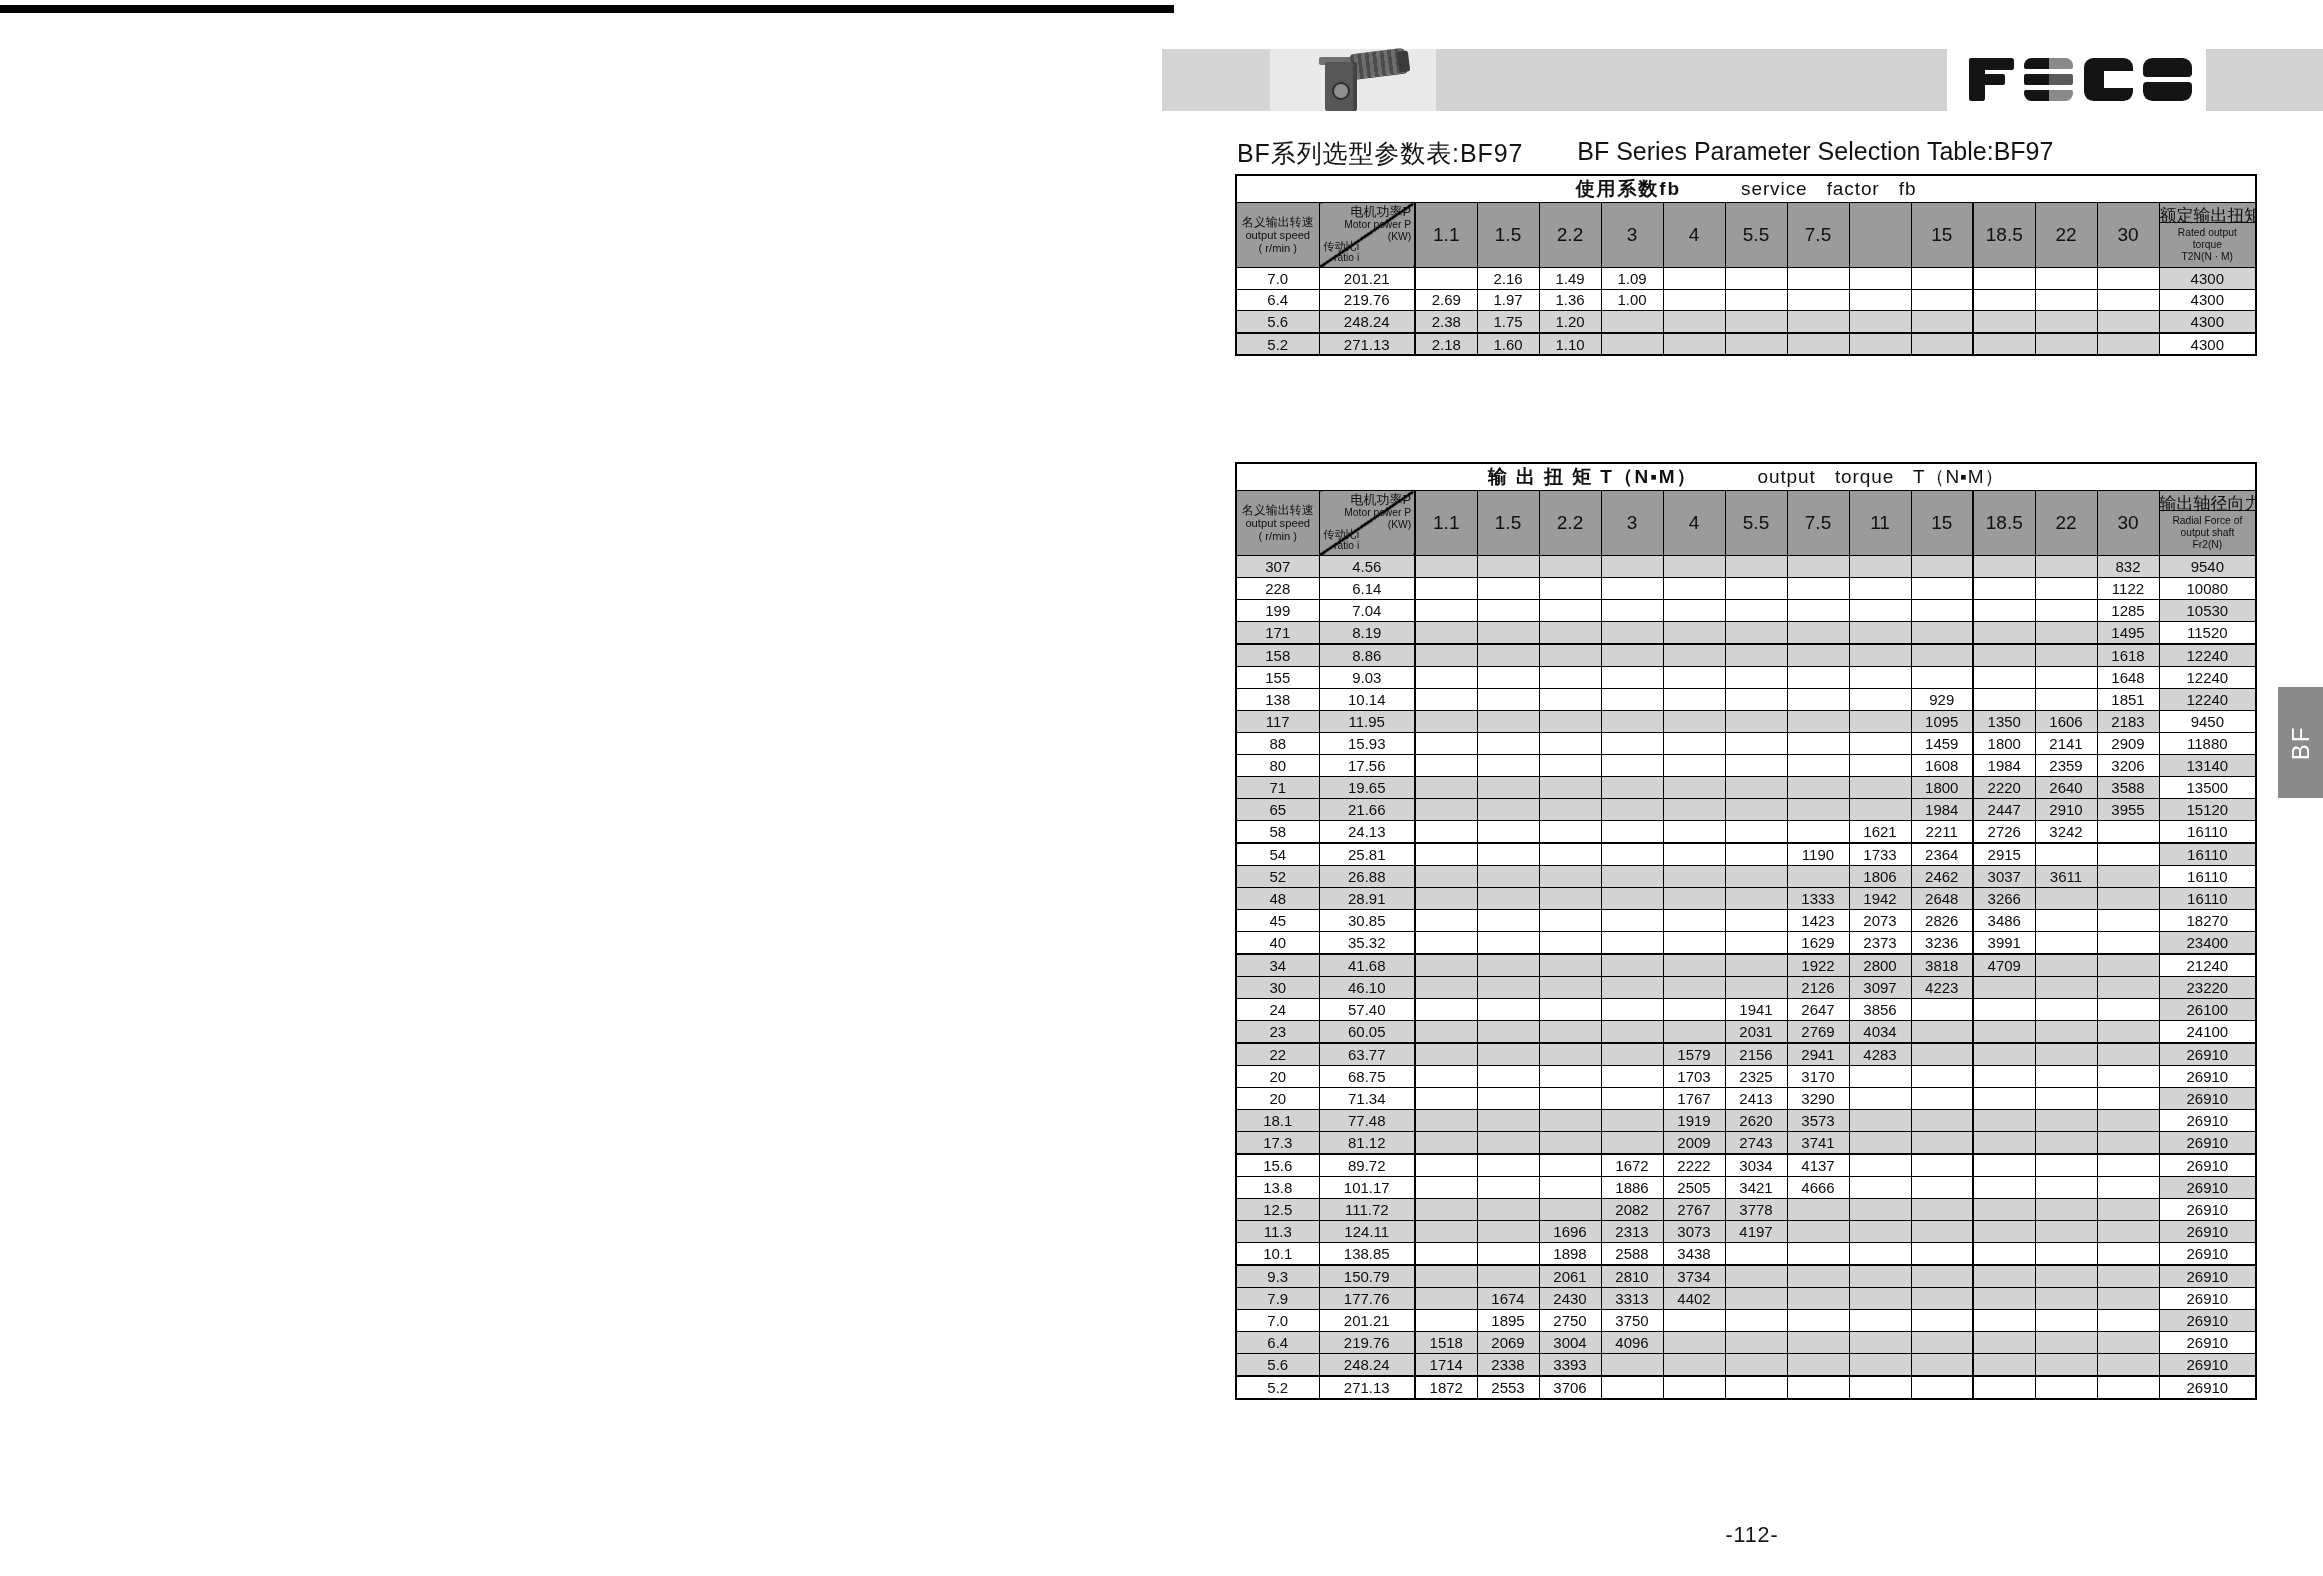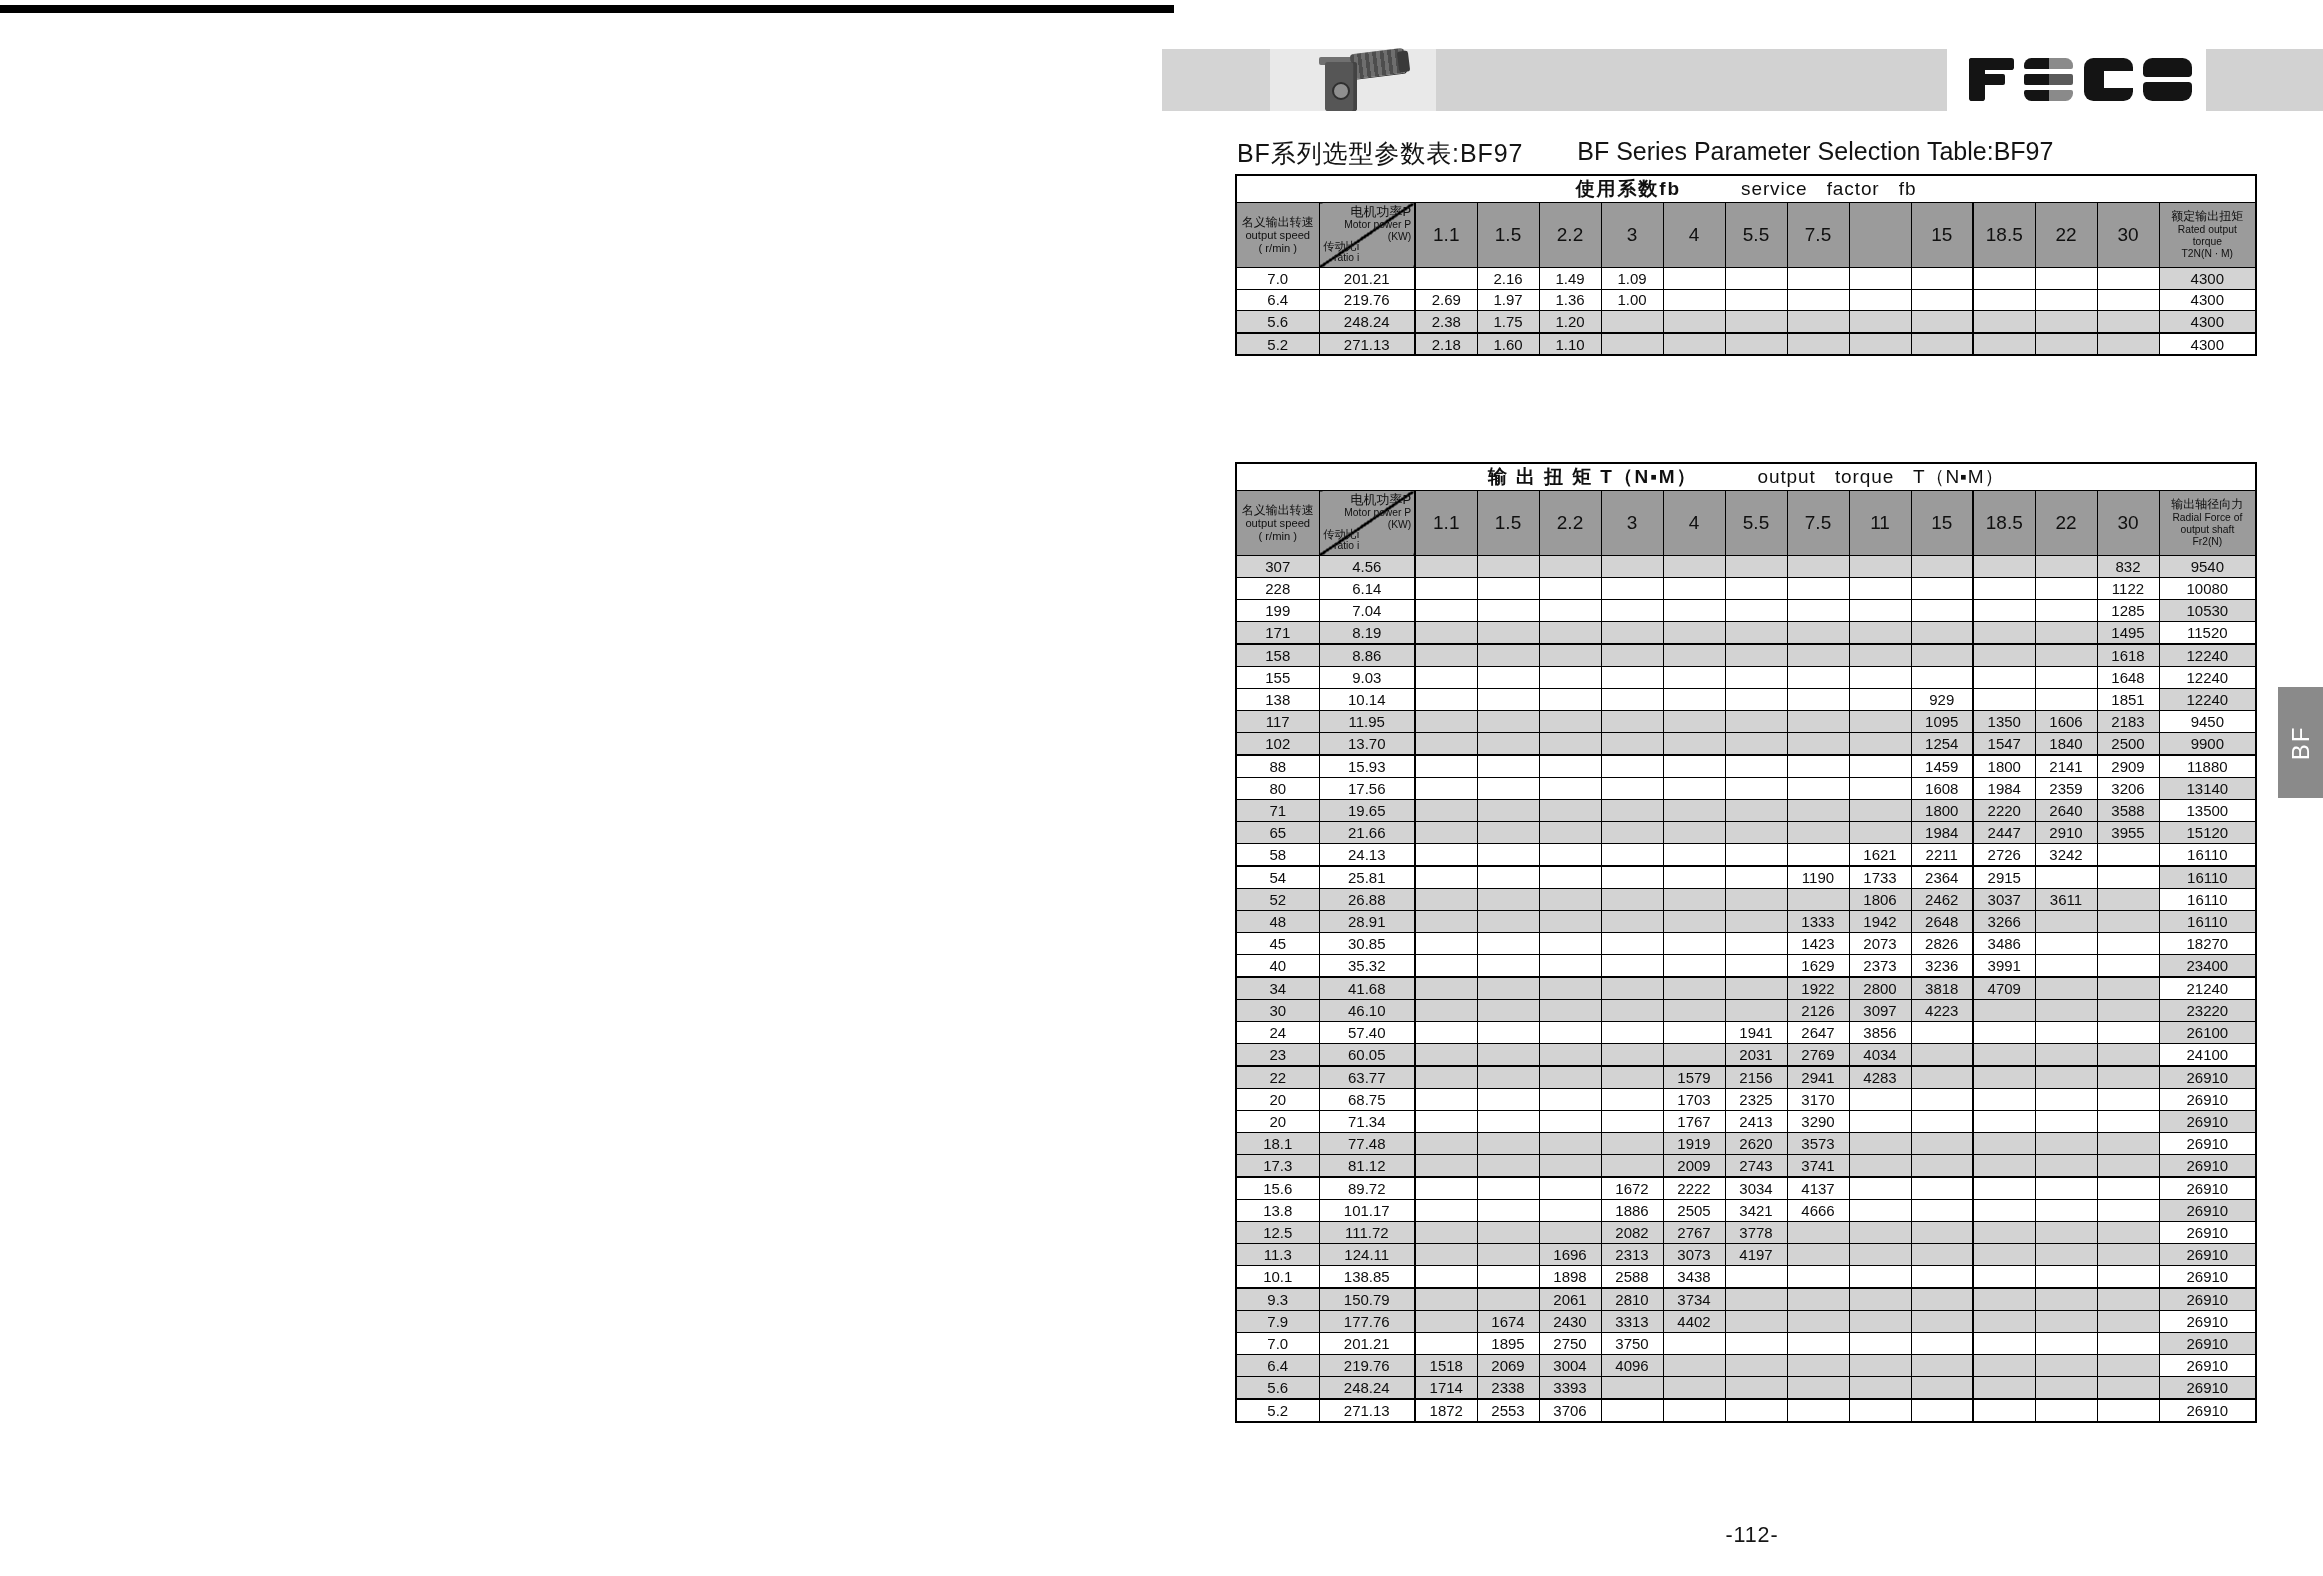--- a/index.html
+++ b/index.html
@@ -71,7 +71,7 @@
   th.c-cornerh .rt{position:absolute;bottom:2.8px;left:3.7px;text-align:right;font-size:10.3px;line-height:1.15;}
   th.c-cornerh .rt .zh{font-size:11.2px;}
   th.lastcol{font-size:10.3px;line-height:1.2;}
-  th.lastcol .zh{font-size:12px;}
+  th.lastcol .zh{font-size:17px;text-decoration:underline;}
   .ptable tbody td{font-size:15px;height:20.6px;color:#0d0d0d;}
   .t2 .ptable tbody td{height:21px;}
   td.sh,th.shh{background:#d3d3d3;}

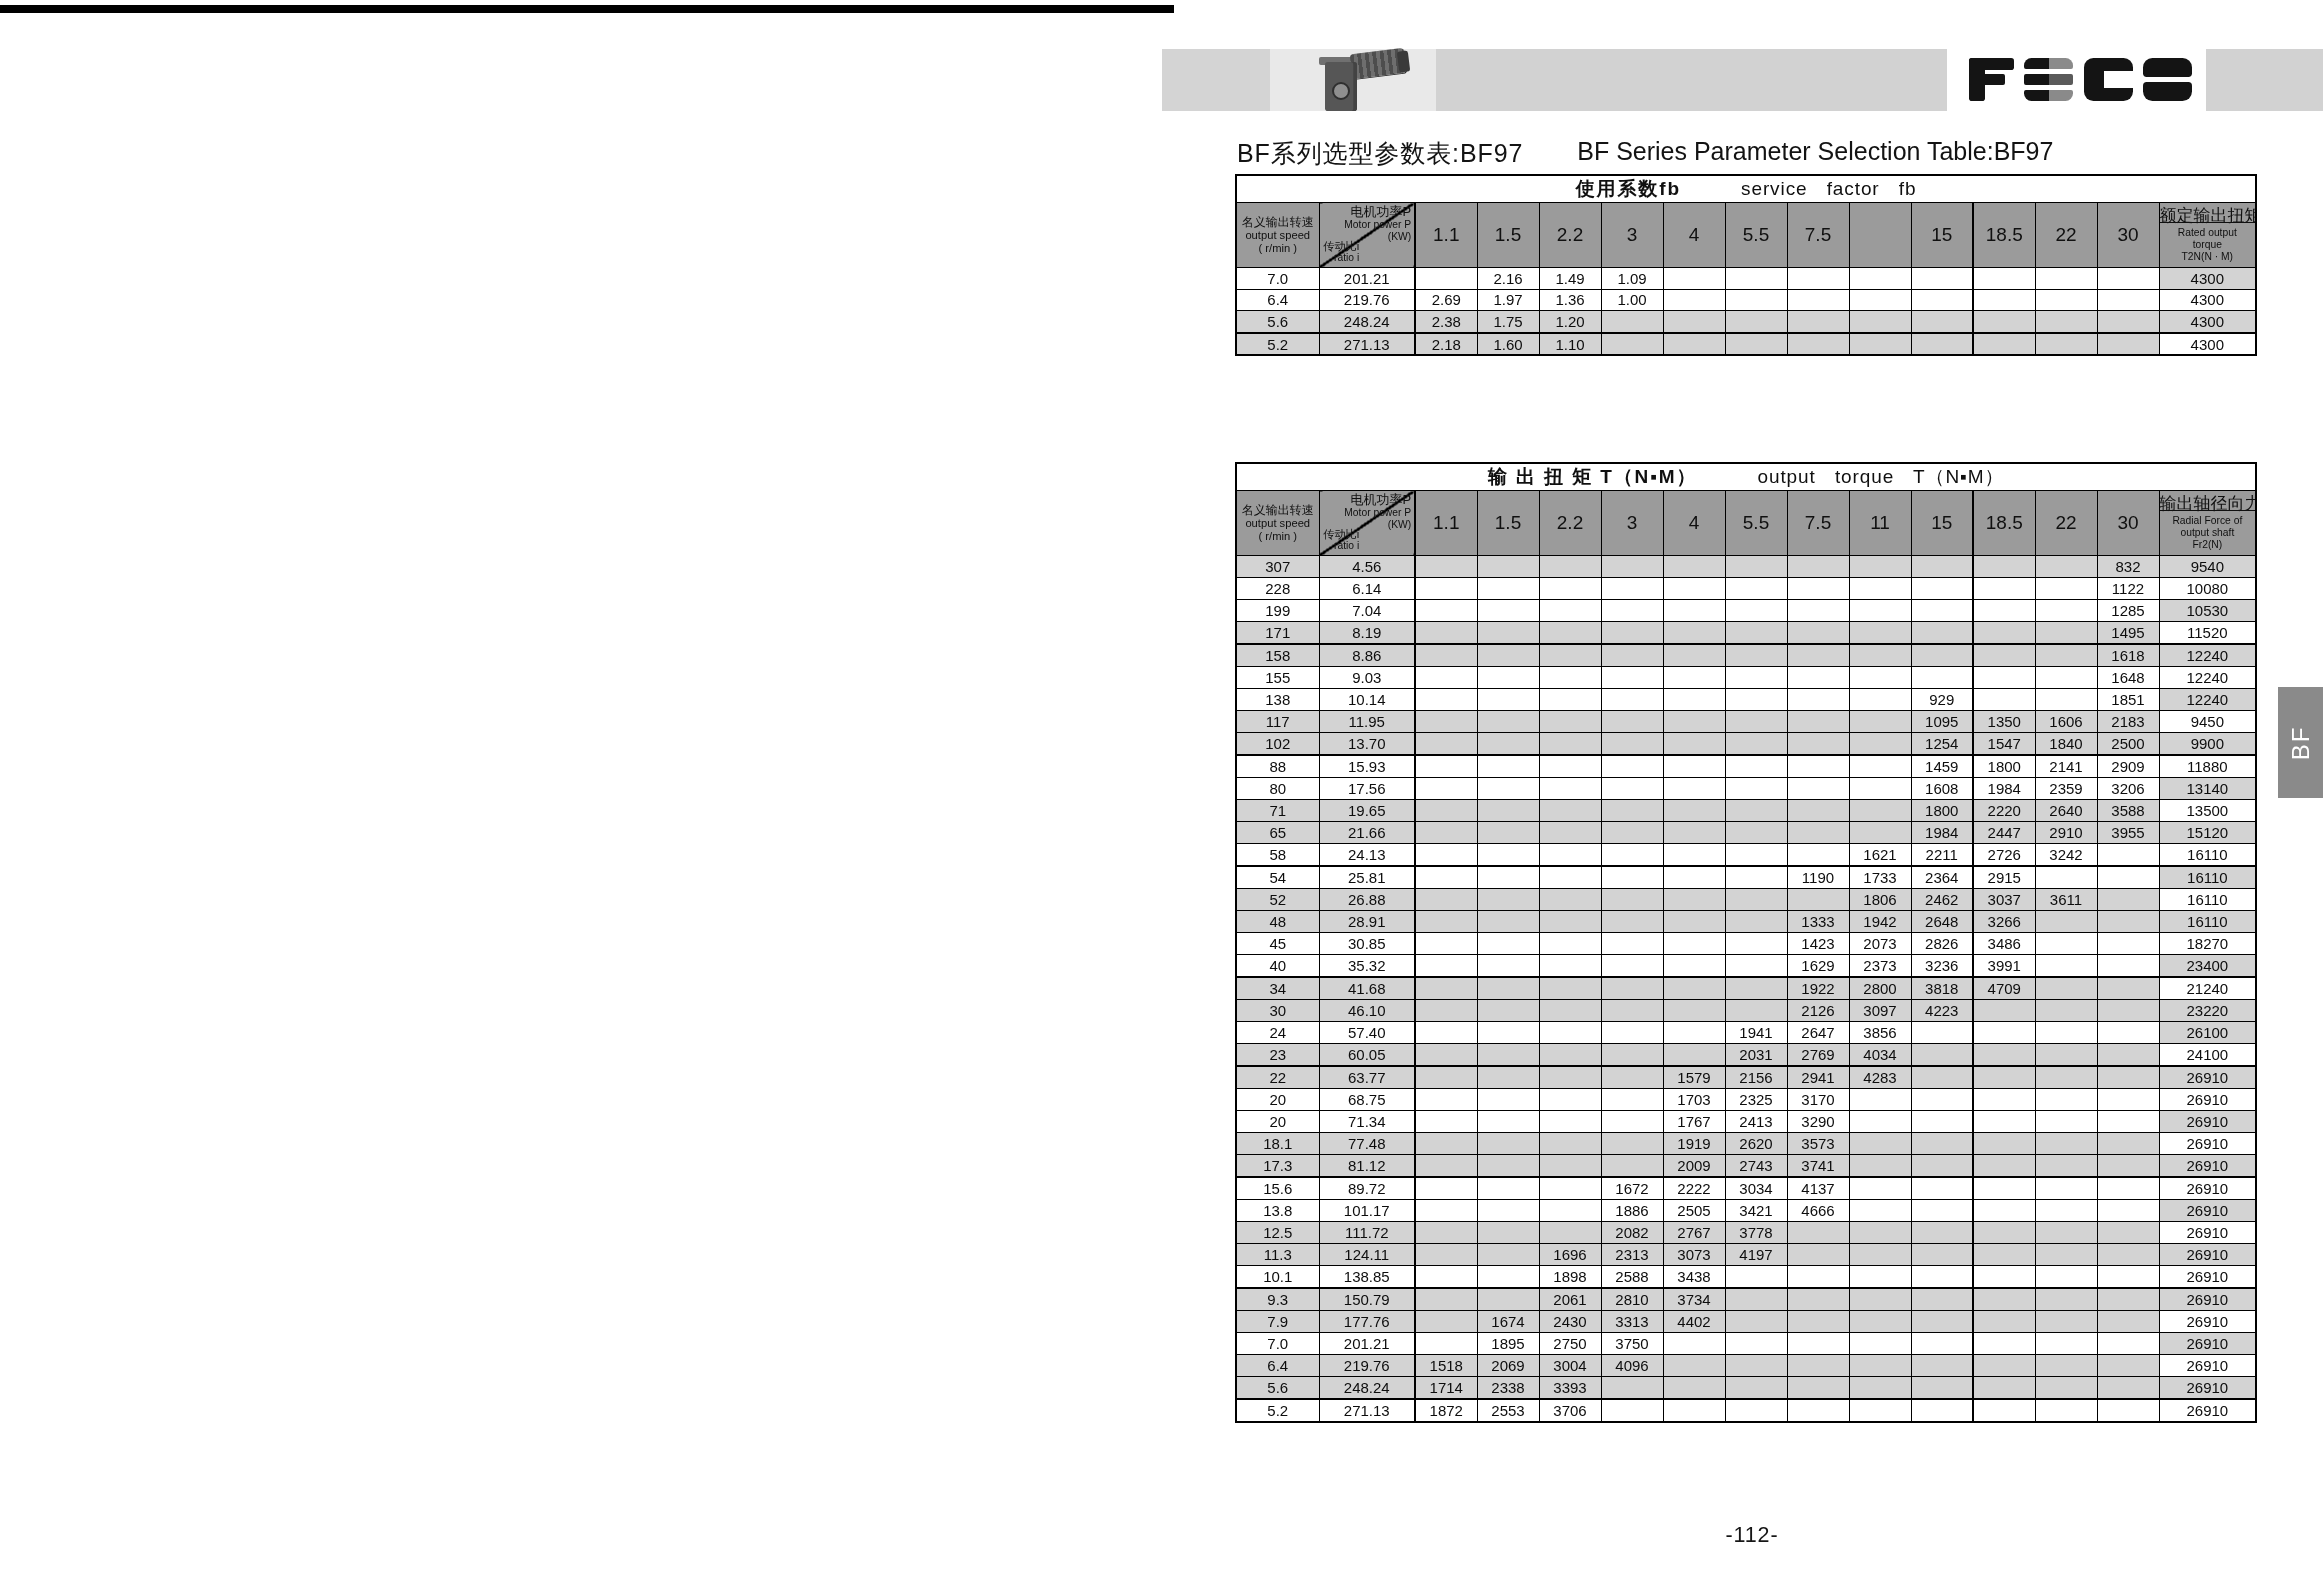--- a/index.html
+++ b/index.html
@@ -452,23 +452,6 @@
             <td class="c-val sh">2183</td>
             <td class="c-last">9450</td>
           </tr>
-          <tr class="gend">
-            <td class="c-speed sh">102</td>
-            <td class="c-ratio sh">13.70</td>
-            <td class="c-val sh bL"></td>
-            <td class="c-val sh"></td>
-            <td class="c-val sh"></td>
-            <td class="c-val sh"></td>
-            <td class="c-val sh"></td>
-            <td class="c-val sh"></td>
-            <td class="c-val sh"></td>
-            <td class="c-val sh"></td>
-            <td class="c-val sh">1254</td>
-            <td class="c-val sh bL">1547</td>
-            <td class="c-val sh">1840</td>
-            <td class="c-val sh">2500</td>
-            <td class="c-last sh">9900</td>
-          </tr>
           <tr>
             <td class="c-speed">88</td>
             <td class="c-ratio">15.93</td>

